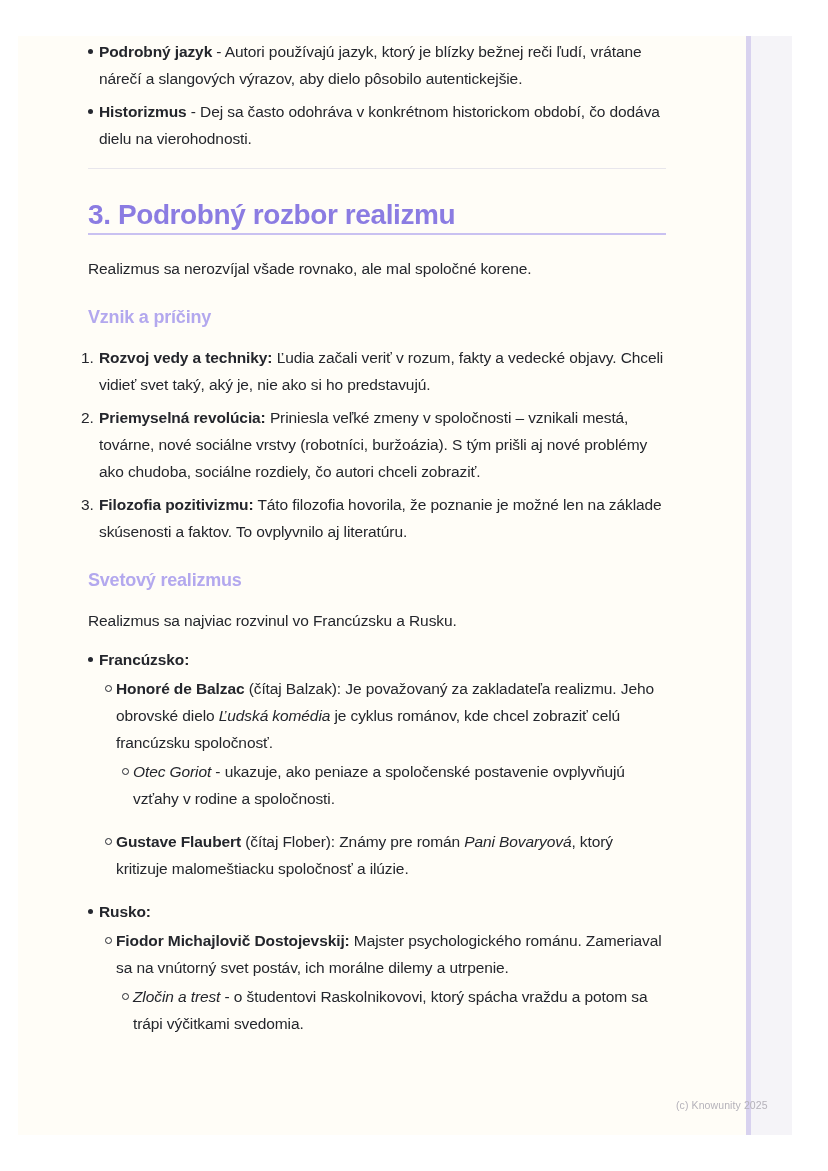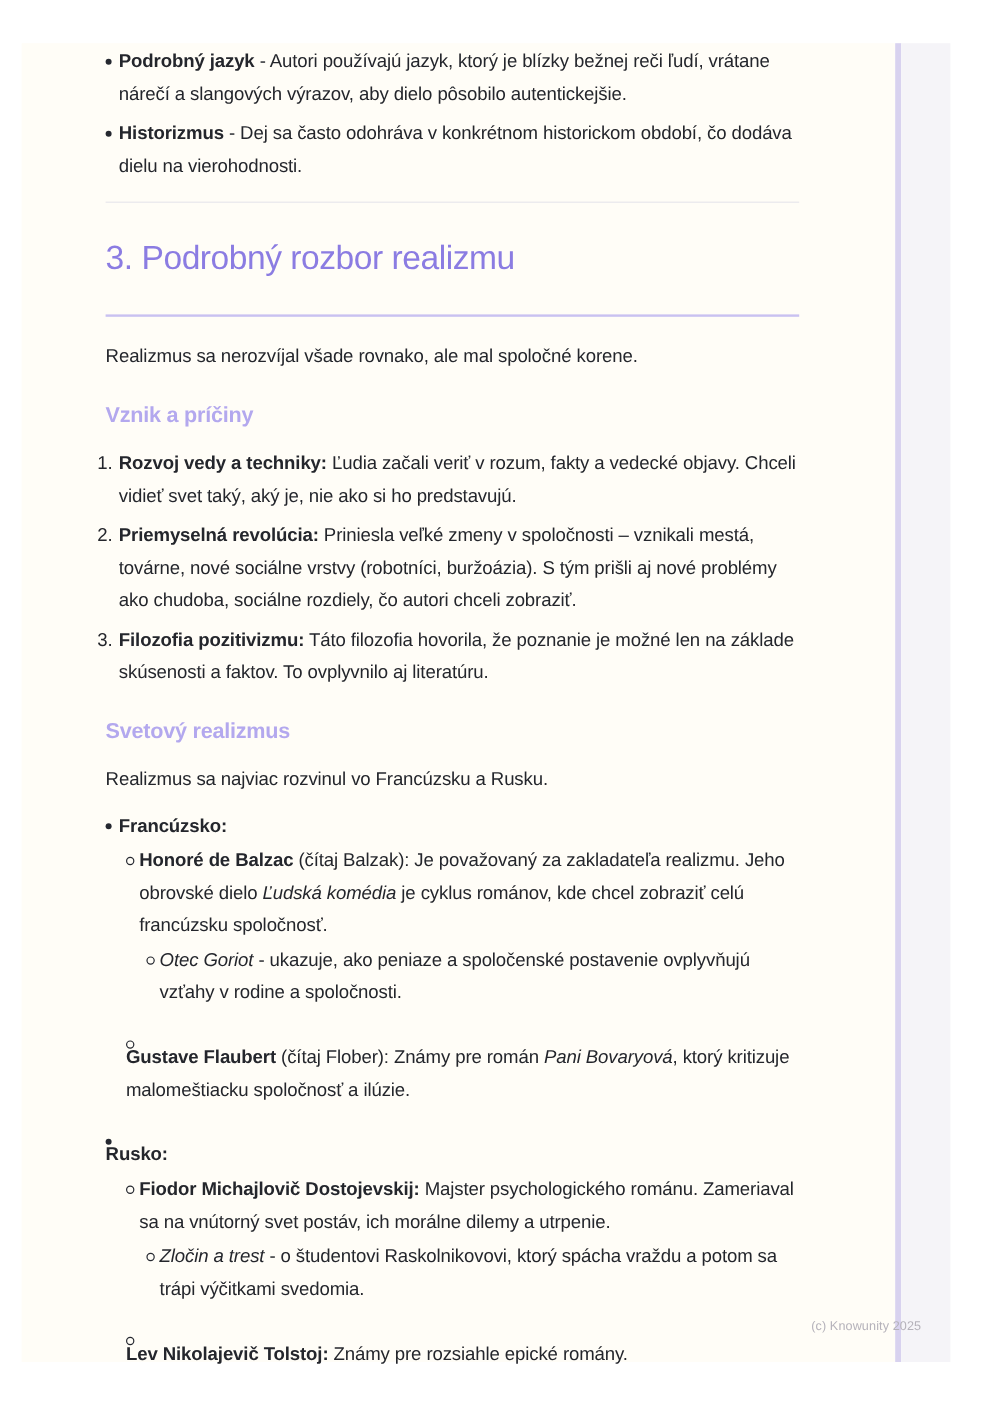--- a/index.html
+++ b/index.html
@@ -19,8 +19,8 @@
   .b{margin-top:12px;}
   .doc > .b:first-child{margin-top:0;}
   .b-divider{margin-top:16px;height:0;border-top:1px solid #e8e6ec;width:578px;}
-  .b-h1{margin-top:28px;font-size:28px;line-height:36px;font-weight:400;
-        color:#8b7ce2;letter-spacing:-0.4px;padding-bottom:29px;
+  .b-h1{margin-top:28px;font-size:28px;line-height:36px;font-weight:700;
+        color:#8b7ce2;letter-spacing:-0.4px;padding-bottom:0;
         border-bottom:2px solid #c9c1f1;}
   .b-h2{margin-top:20px;font-size:18px;line-height:30px;font-weight:700;
         color:#b3a8ee;letter-spacing:-0.2px;}

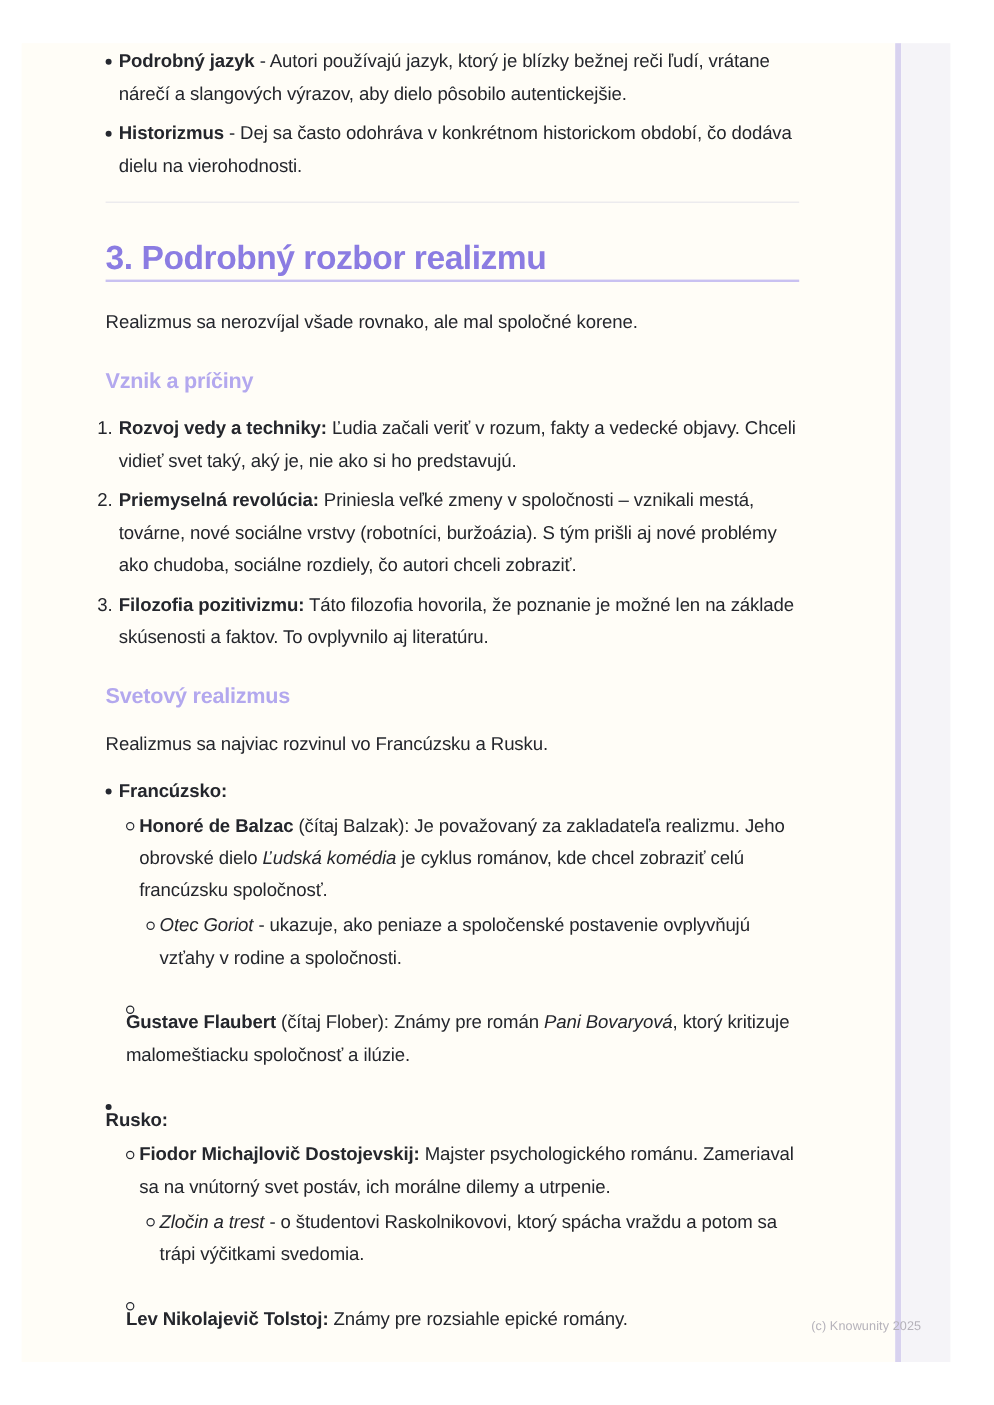--- a/index.html
+++ b/index.html
@@ -31,7 +31,7 @@
   .item{display:flex;margin-top:6px;}
   .b-list > .item:first-child{margin-top:0;}
   .item.child{margin-top:2px;}
-  .item.spaced{margin-top:16px;flex-direction:column;}
+  .item.spaced{margin-top:16px;}
   .ind2{margin-left:17px;}
   .ind3{margin-left:34px;}
 

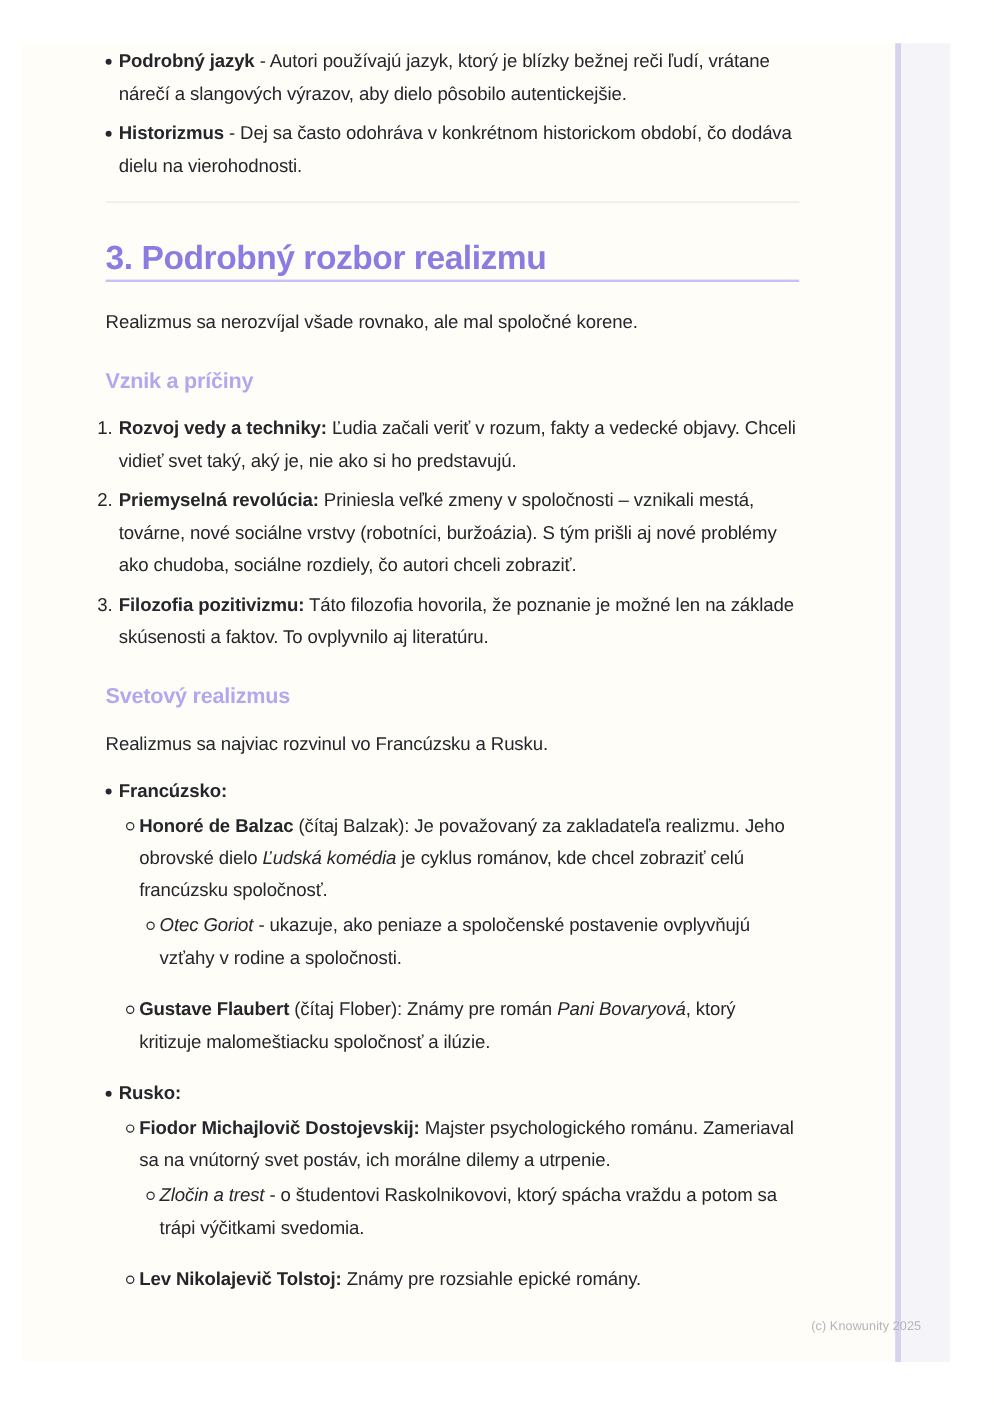--- a/index.html
+++ b/index.html
@@ -131,12 +131,6 @@
           </span>
           <span class="tx"><span class="seg seg-i">Zločin a trest</span><span class="seg"> - o študentovi Raskolnikovovi, ktorý spácha vraždu a potom sa trápi výčitkami svedomia.</span></span>
         </div>
-        <div class="item ind2 child spaced">
-          <span class="mk">
-            <span class="ring"></span>
-          </span>
-          <span class="tx"><span class="seg seg-b">Lev Nikolajevič Tolstoj:</span><span class="seg"> Známy pre rozsiahle epické romány.</span></span>
-        </div>
       </div>
     </div>
 </div>

